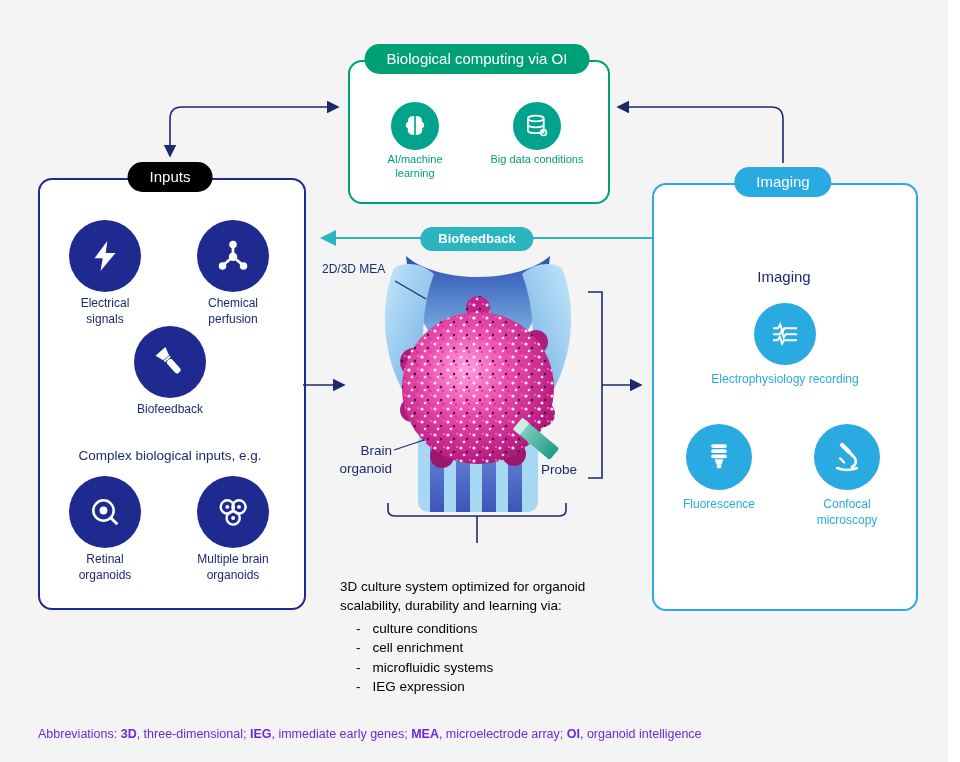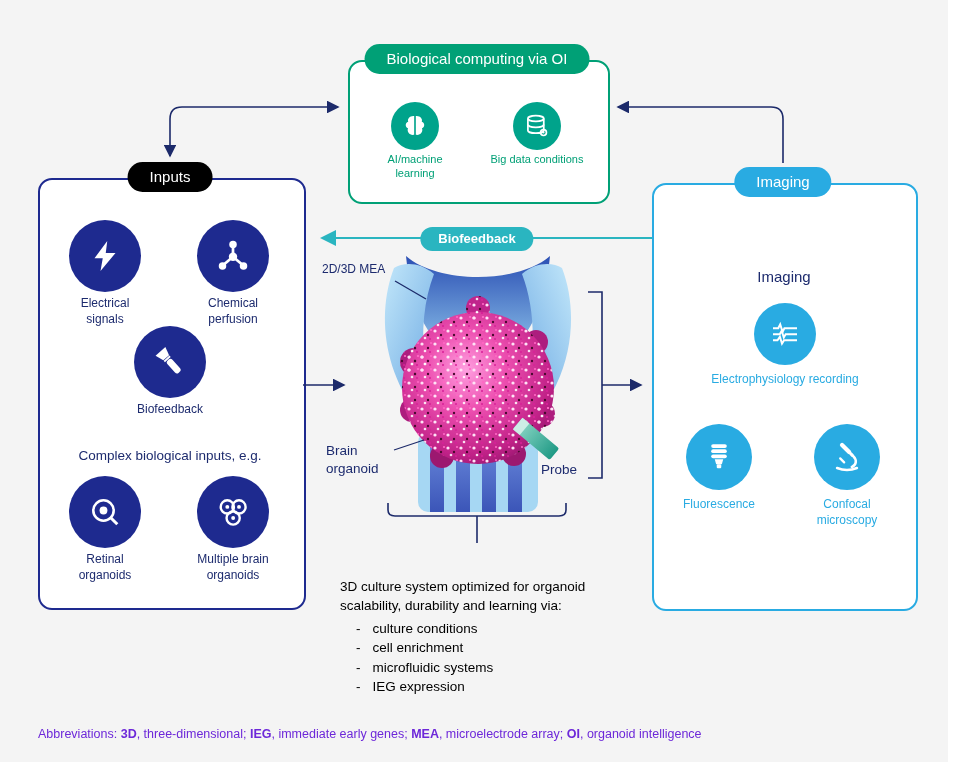--- a/index.html
+++ b/index.html
@@ -272,7 +272,7 @@
   <div class="pill pill-teal" style="left:477px;top:227px;">Biofeedback</div>
 
   <div class="heading t-navy" style="left:322px;top:262px;width:90px;font-size:12px;">2D/3D MEA</div>
-  <div class="heading t-navy" style="left:326px;top:442px;width:66px;font-size:13.5px;text-align:left;line-height:1.3;">Brain organoid</div>
+  <div class="heading t-navy" style="left:326px;top:442px;width:66px;font-size:13.5px;text-align:right;line-height:1.3;">Brain organoid</div>
   <div class="heading t-navy" style="left:541px;top:462px;width:50px;font-size:13.5px;">Probe</div>
 
   <div class="note">

